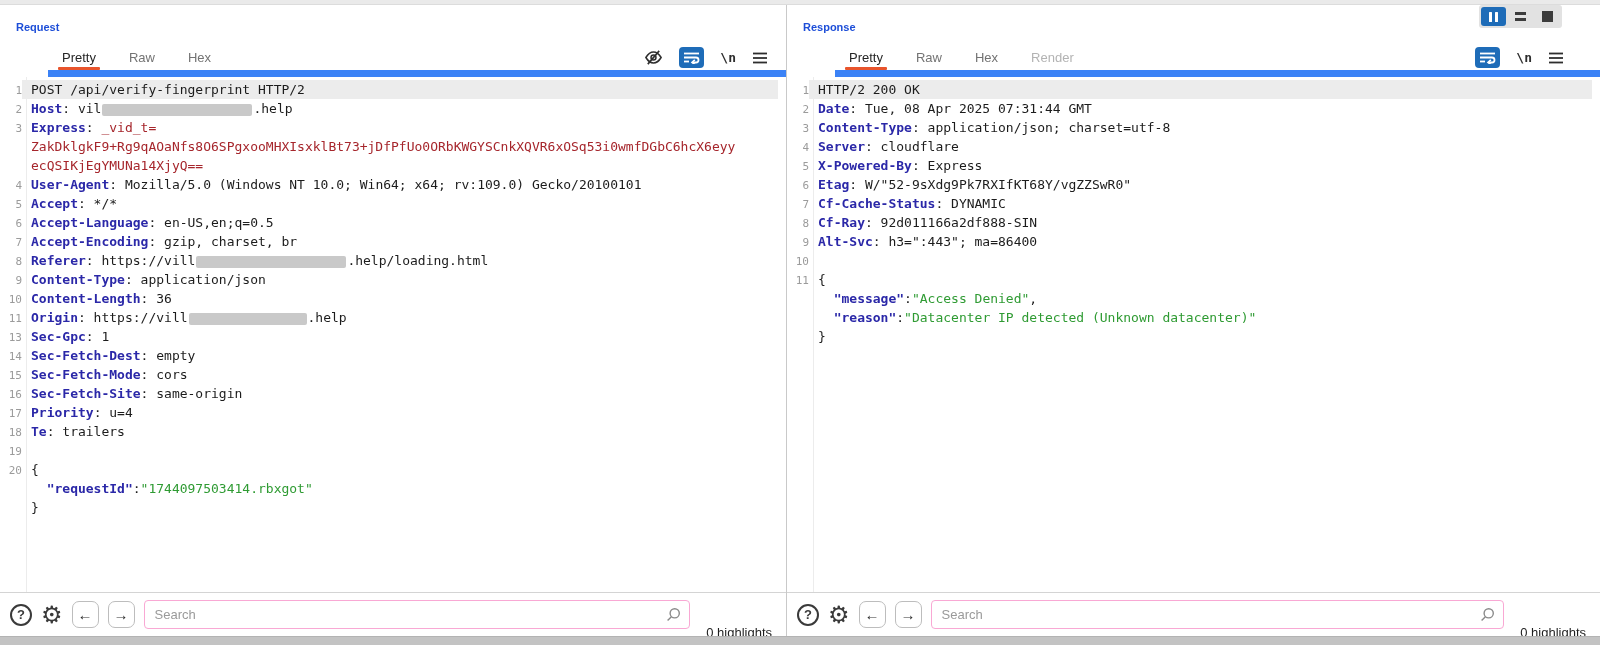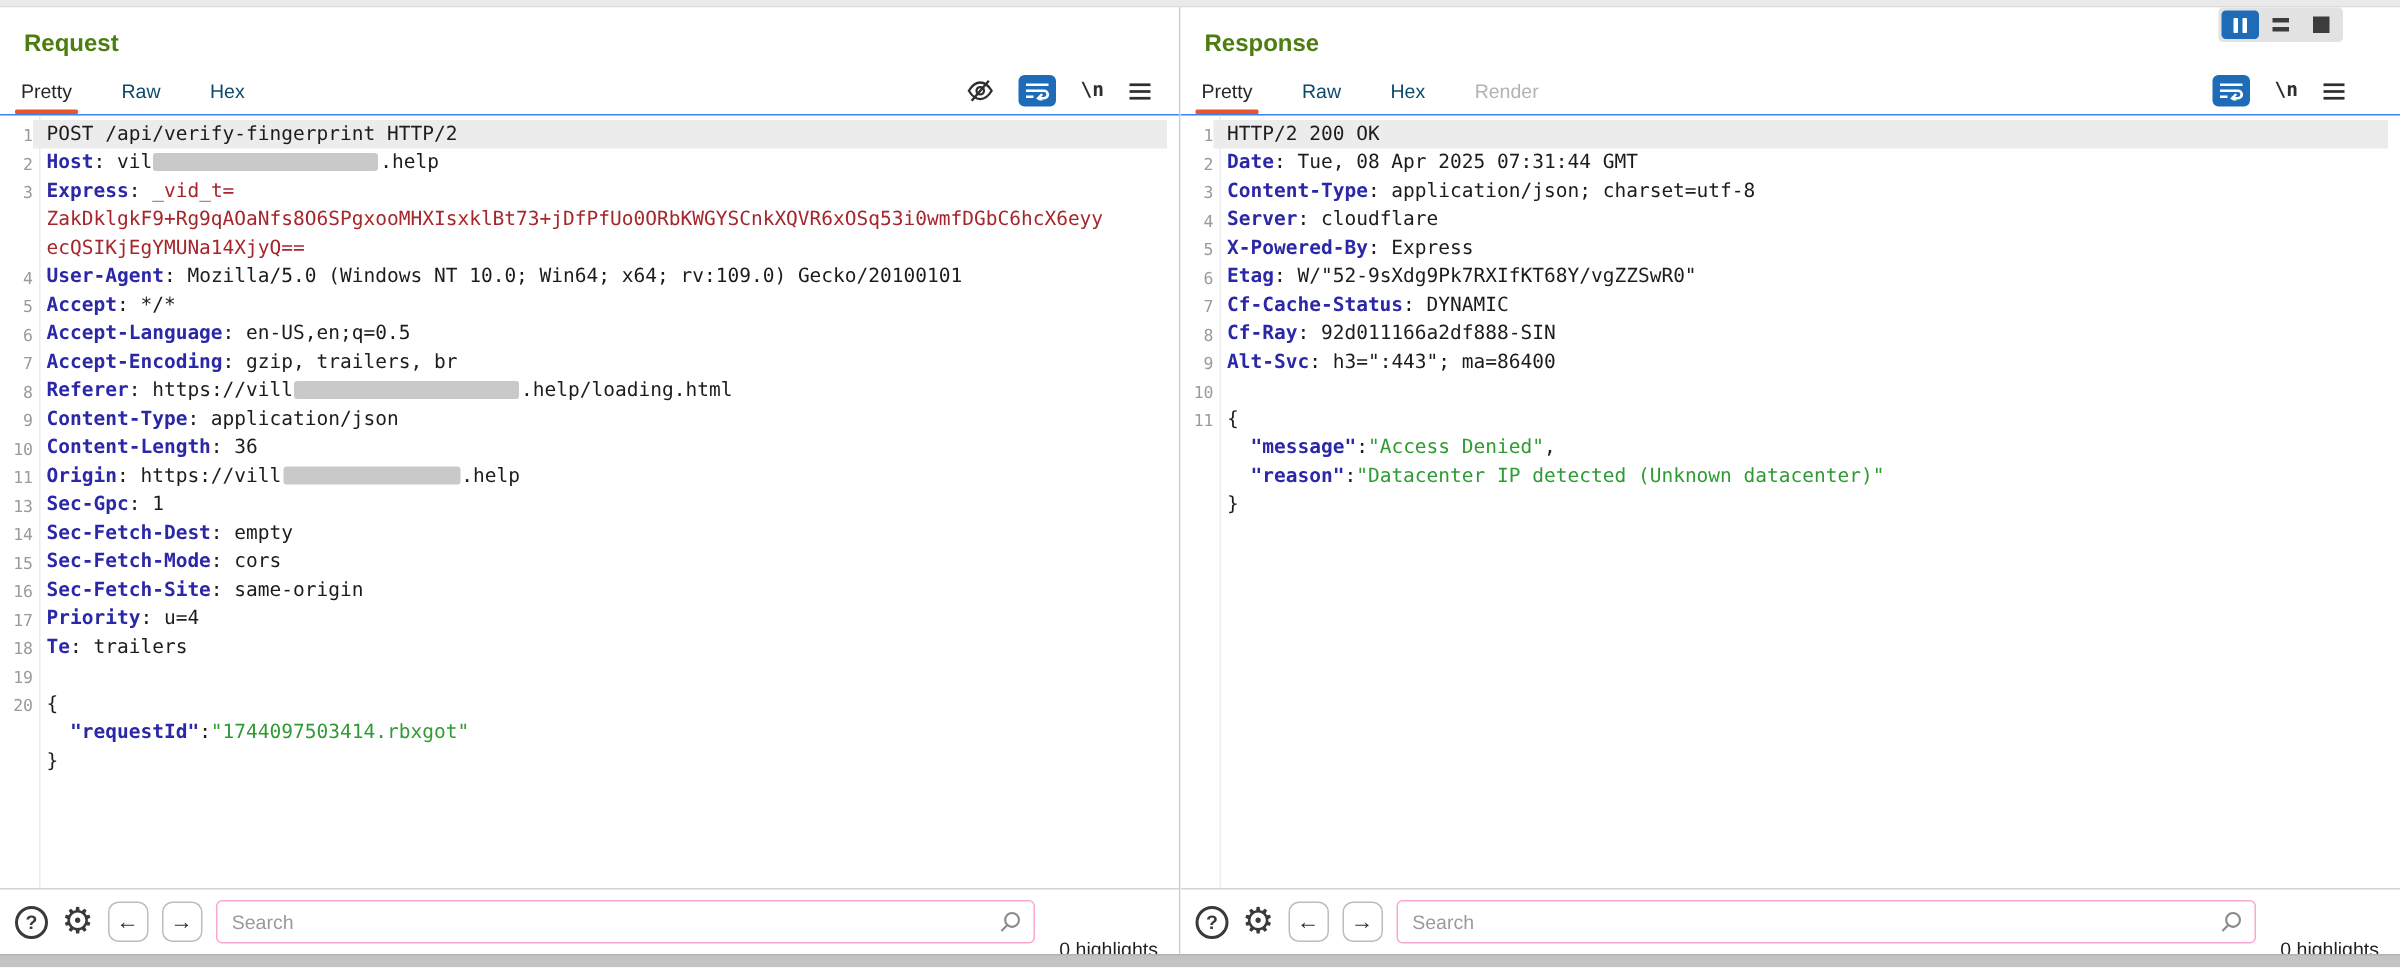--- a/index.html
+++ b/index.html
@@ -17,7 +17,7 @@
   .panel.right { width:813px; }
   .vdivider { width:1px; background:#c9c9c9; }
 
-  .panel-title { font-size:16px; font-weight:bold; color:#4d7c0f; padding:16px 0 2px 16px; height:40px; }
+  .panel-title { font-size:11px; font-weight:bold; color:#1d4ed8; padding:16px 0 2px 16px; height:40px; }
 
   .tabbar { display:flex; align-items:center; justify-content:space-between; height:32px; border-bottom:1px solid #3b82f6; padding-left:14px; }
   .tabs { display:flex; gap:33px; height:100%; align-items:center; }

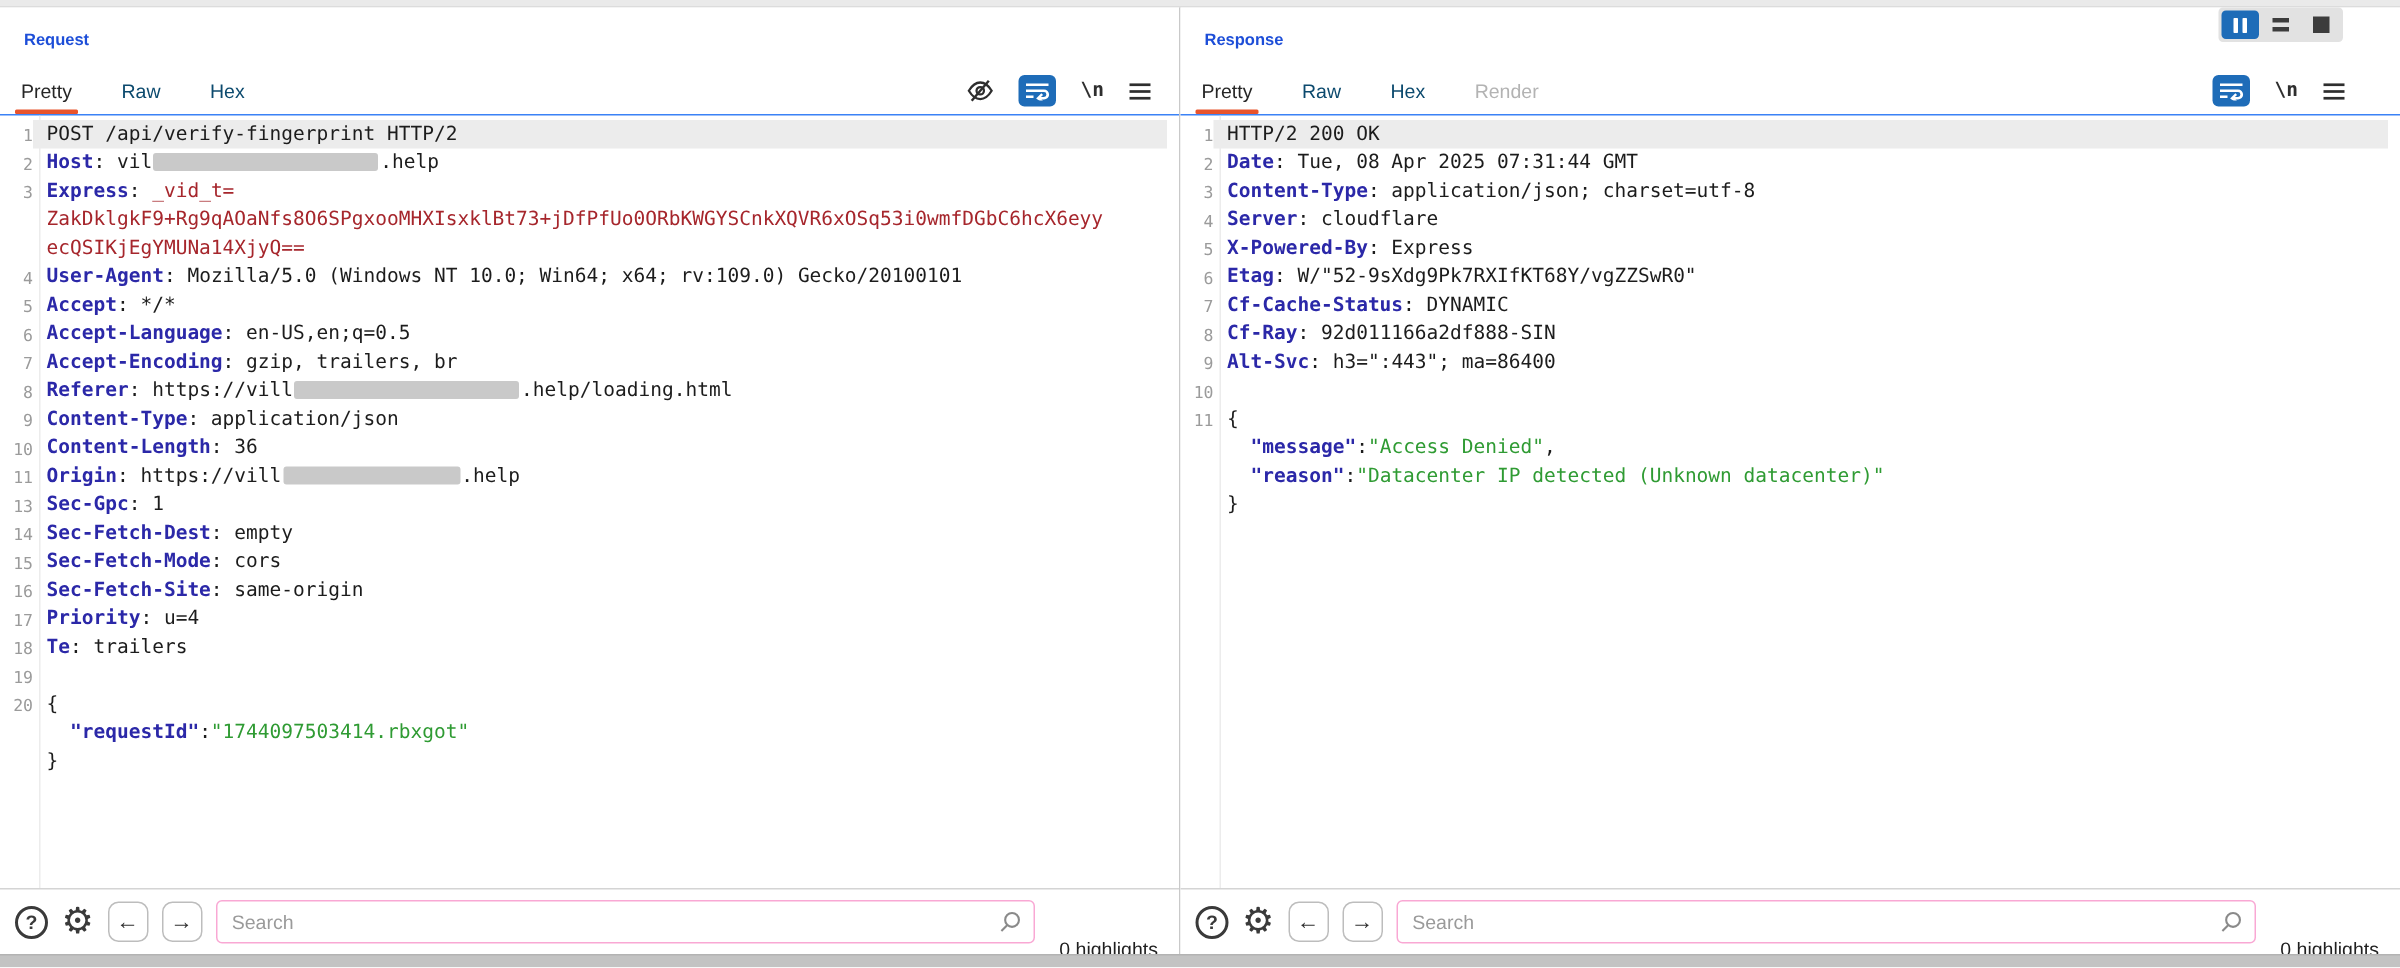--- a/index.html
+++ b/index.html
@@ -19,7 +19,7 @@
 
   .panel-title { font-size:11px; font-weight:bold; color:#1d4ed8; padding:16px 0 2px 16px; height:40px; }
 
-  .tabbar { display:flex; align-items:center; justify-content:space-between; height:32px; border-bottom:1px solid #3b82f6; padding-left:14px; }
+  .tabbar { display:flex; align-items:center; justify-content:space-between; height:32px; border-bottom:7px solid #3b82f6; padding-left:14px;margin-left:48px; }
   .tabs { display:flex; gap:33px; height:100%; align-items:center; }
   .tab { position:relative; font-size:13px; color:#0c4a6e; height:100%; display:flex; align-items:center; cursor:pointer; }
   .tab.active { color:#262626; }

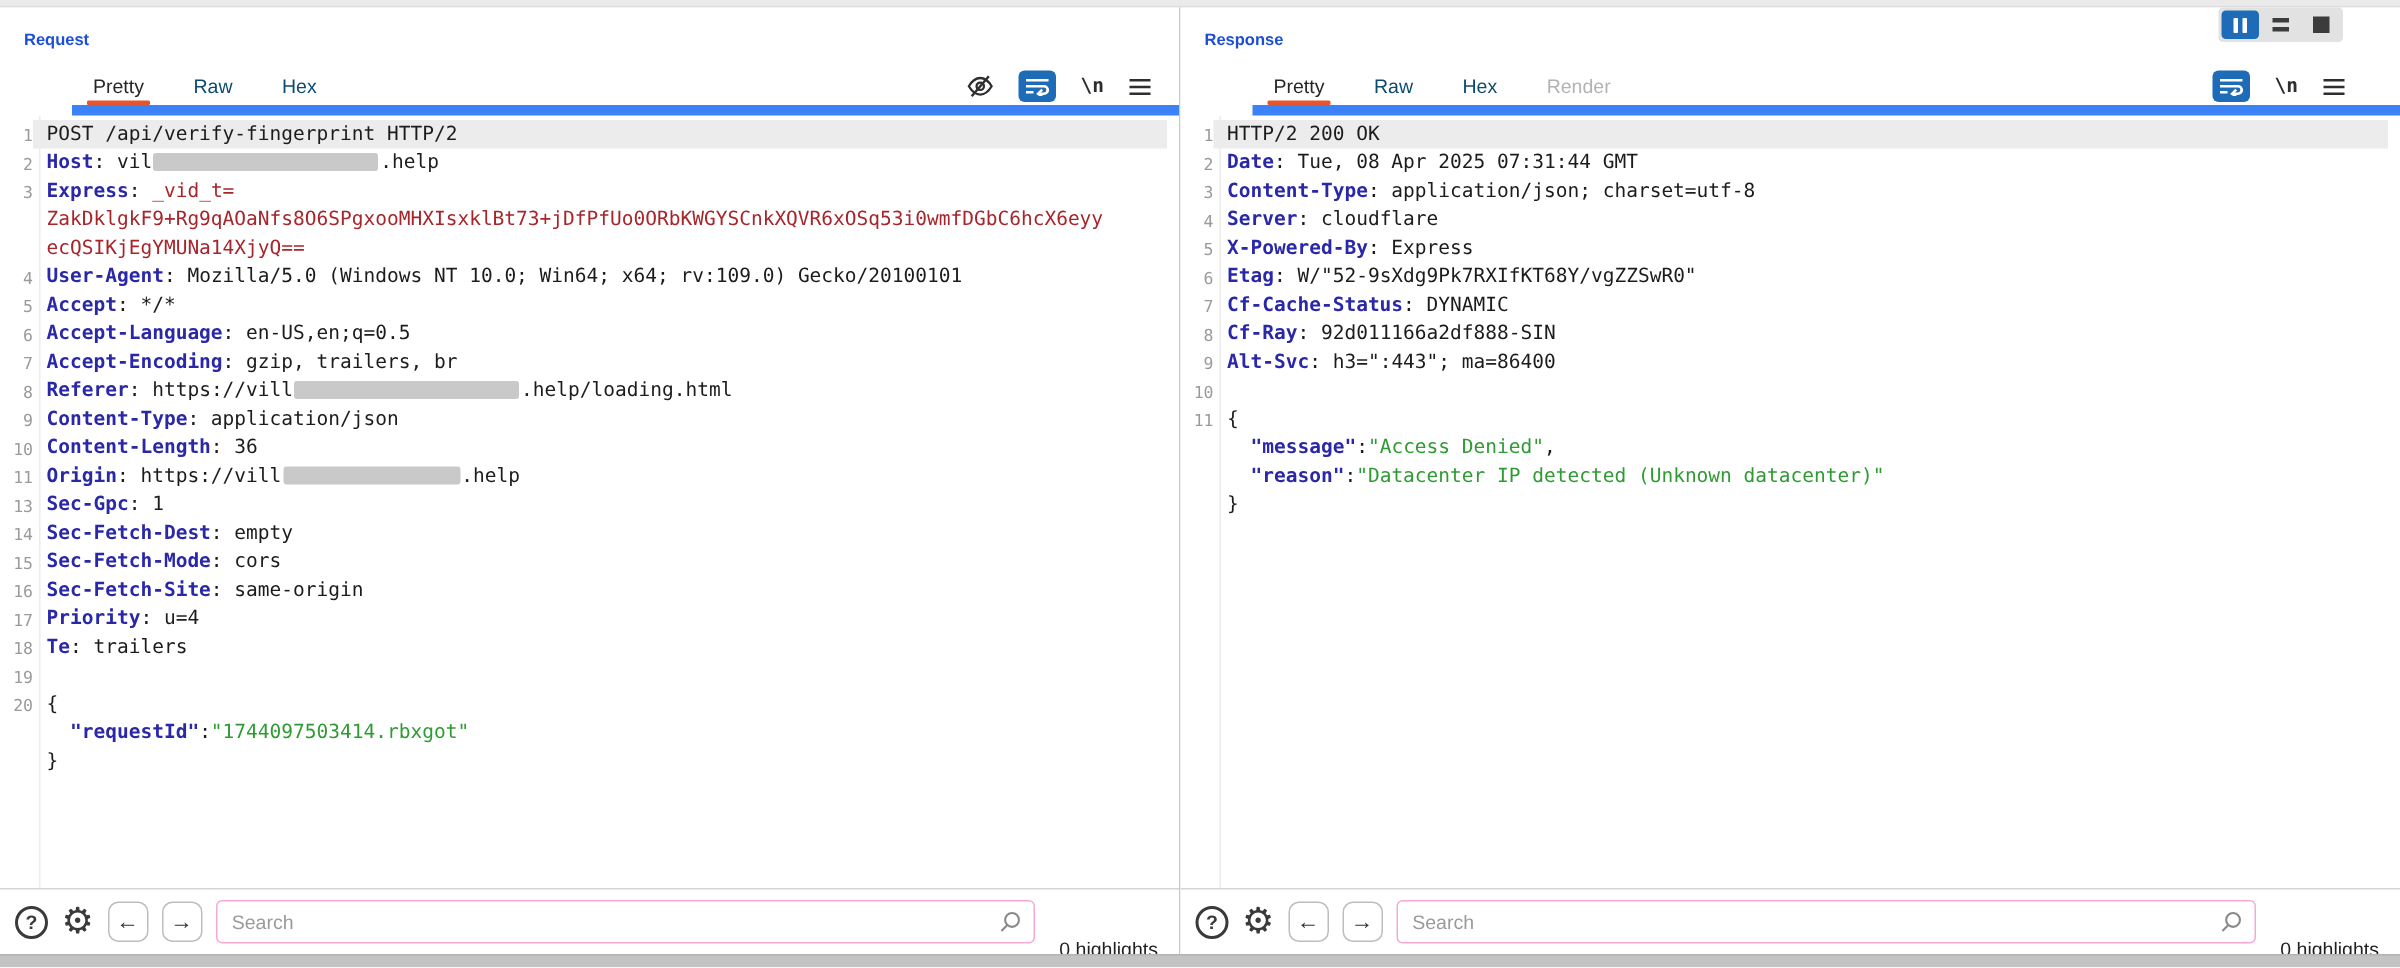--- a/index.html
+++ b/index.html
@@ -21,7 +21,7 @@
 
   .tabbar { display:flex; align-items:center; justify-content:space-between; height:32px; border-bottom:7px solid #3b82f6; padding-left:14px;margin-left:48px; }
   .tabs { display:flex; gap:33px; height:100%; align-items:center; }
-  .tab { position:relative; font-size:13px; color:#0c4a6e; height:100%; display:flex; align-items:center; cursor:pointer; }
+  .tab { position:relative; font-size:13px; color:#737373; height:100%; display:flex; align-items:center; cursor:pointer; }
   .tab.active { color:#262626; }
   .tab.active::after { content:""; position:absolute; left:-4px; right:-4px; bottom:0; height:3px; background:#e8542c; border-radius:1px; }
   .tab.disabled { color:#b3b3b3; }

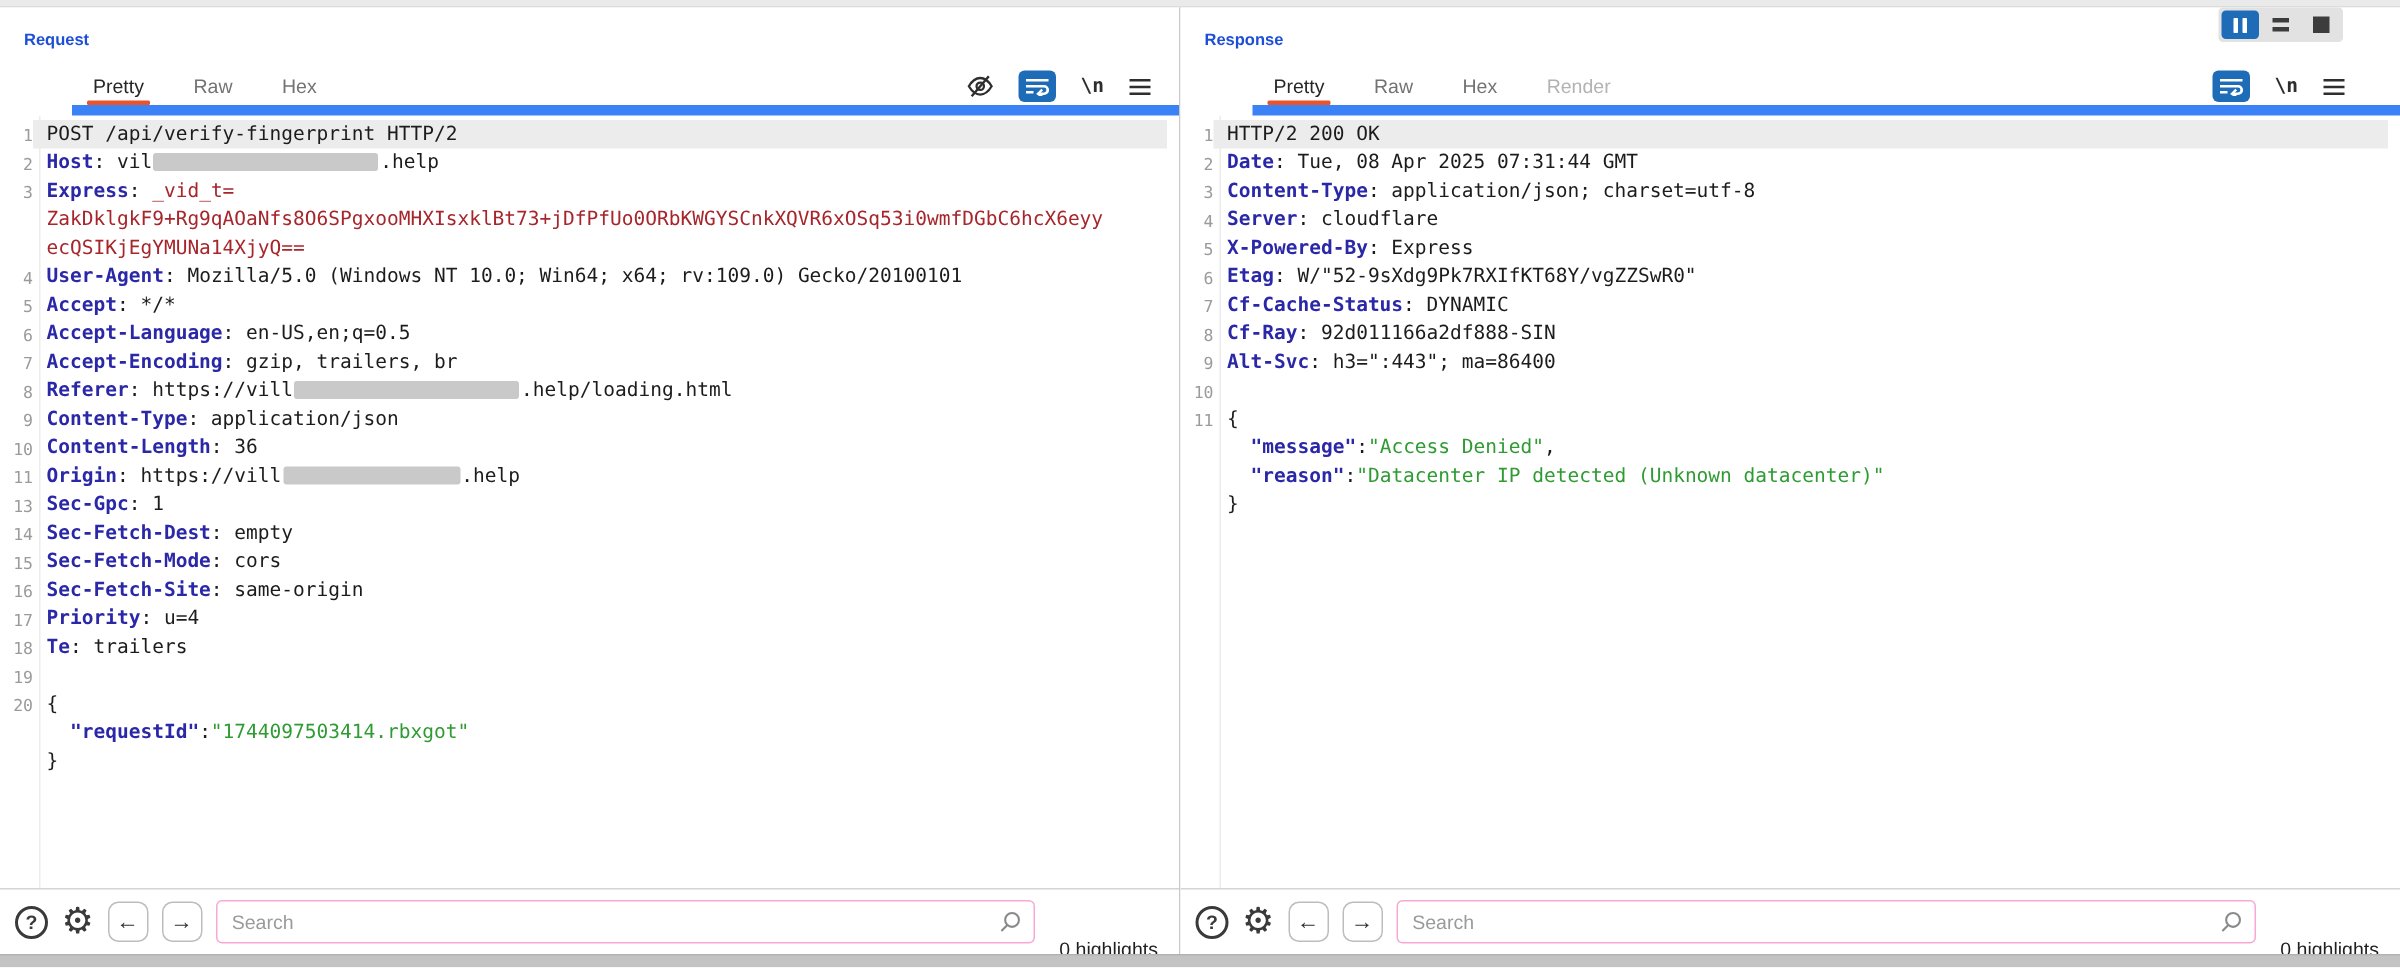--- a/index.html
+++ b/index.html
@@ -136,7 +136,7 @@
           <div class="row"><span class="gut">4</span><span class="code"><span class="tn">User-Agent</span><span class="tp">: Mozilla/5.0 (Windows NT 10.0; Win64; x64; rv:109.0) Gecko/20100101</span></span></div>
           <div class="row"><span class="gut">5</span><span class="code"><span class="tn">Accept</span><span class="tp">: */*</span></span></div>
           <div class="row"><span class="gut">6</span><span class="code"><span class="tn">Accept-Language</span><span class="tp">: en-US,en;q=0.5</span></span></div>
-          <div class="row"><span class="gut">7</span><span class="code"><span class="tn">Accept-Encoding</span><span class="tp">: gzip, trailers, br</span></span></div>
+          <div class="row"><span class="gut">7</span><span class="code"><span class="tn">Accept-Encoding</span><span class="tp">: gzip, charset, br</span></span></div>
           <div class="row"><span class="gut">8</span><span class="code"><span class="tn">Referer</span><span class="tp">: https://vill</span><span class="redact" style="width: 150px;"></span><span class="tp">.help/loading.html</span></span></div>
           <div class="row"><span class="gut">9</span><span class="code"><span class="tn">Content-Type</span><span class="tp">: application/json</span></span></div>
           <div class="row"><span class="gut">10</span><span class="code"><span class="tn">Content-Length</span><span class="tp">: 36</span></span></div>

